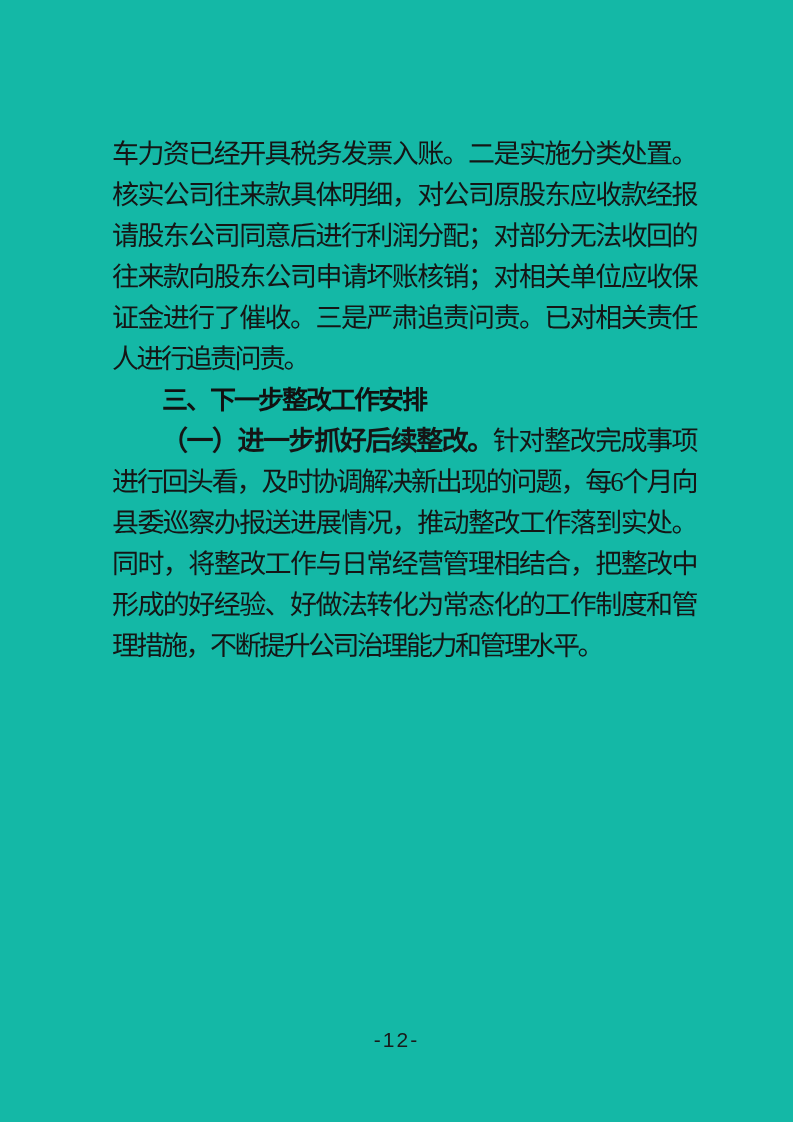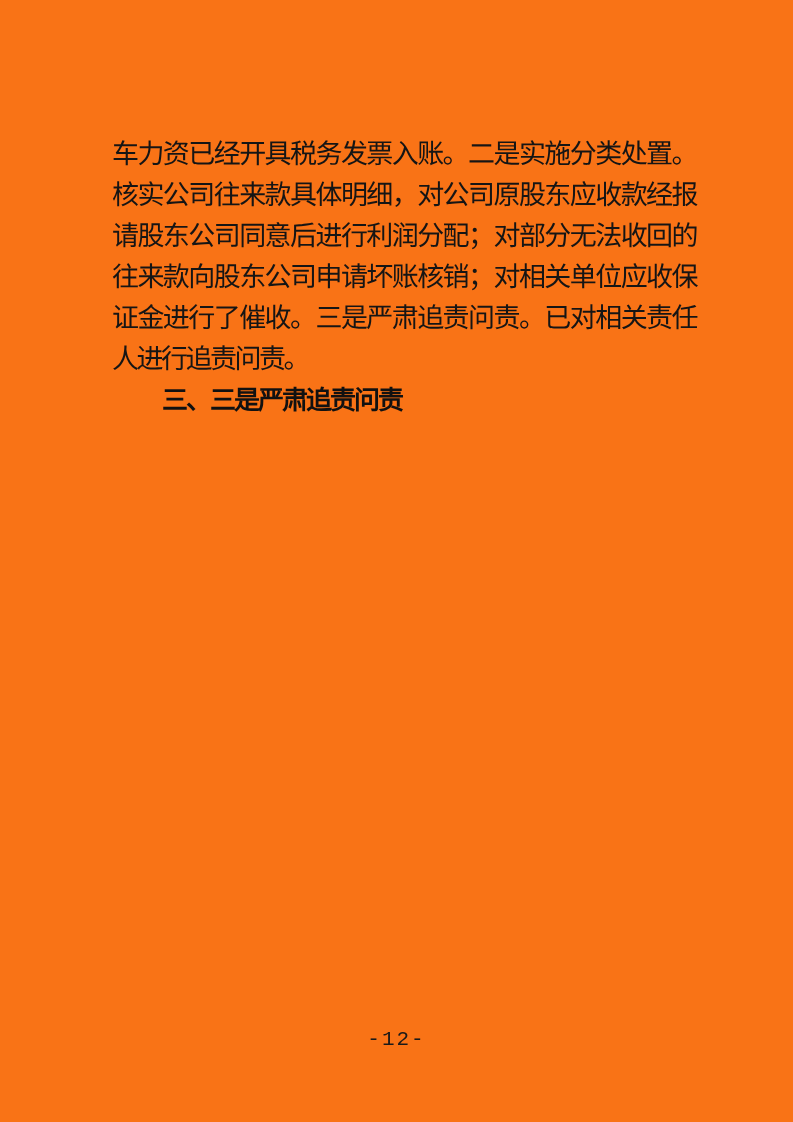--- a/index.html
+++ b/index.html
@@ -16,7 +16,7 @@
   .doc-page {
     position: absolute;
     inset: 0;
-    background: #f97316;
+    background: #14b8a6;
   }
   .doc-content {
     position: absolute;

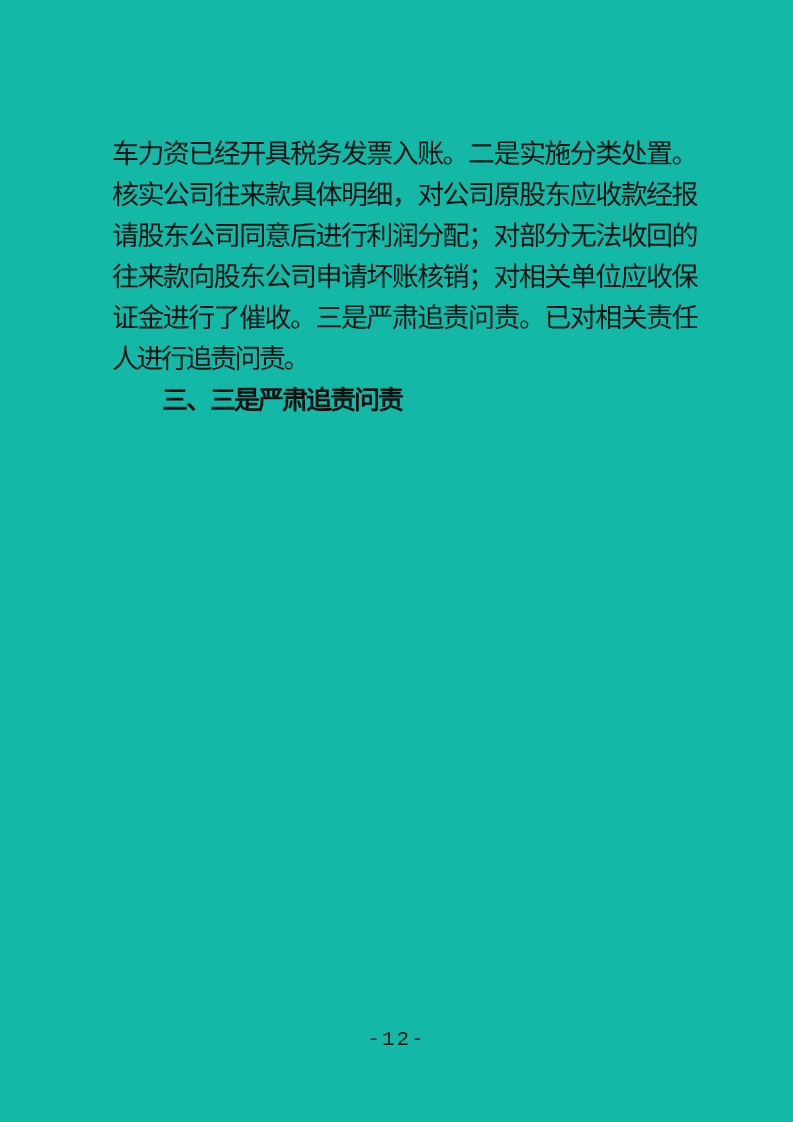--- a/index.html
+++ b/index.html
@@ -66,7 +66,7 @@
 
     <p class="para no-indent">车力资已经开具税务发票入账。二是实施分类处置。核实公司往来款具体明细，对公司原股东应收款经报请股东公司同意后进行利润分配；对部分无法收回的往来款向股东公司申请坏账核销；对相关单位应收保证金进行了催收。三是严肃追责问责。已对相关责任人进行追责问责。</p>
 
-    <h3 class="section-heading">三、三是严肃追责问责</h3>
+    <h3 class="section-heading">三、下一步整改工作安排</h3>
 
 
 

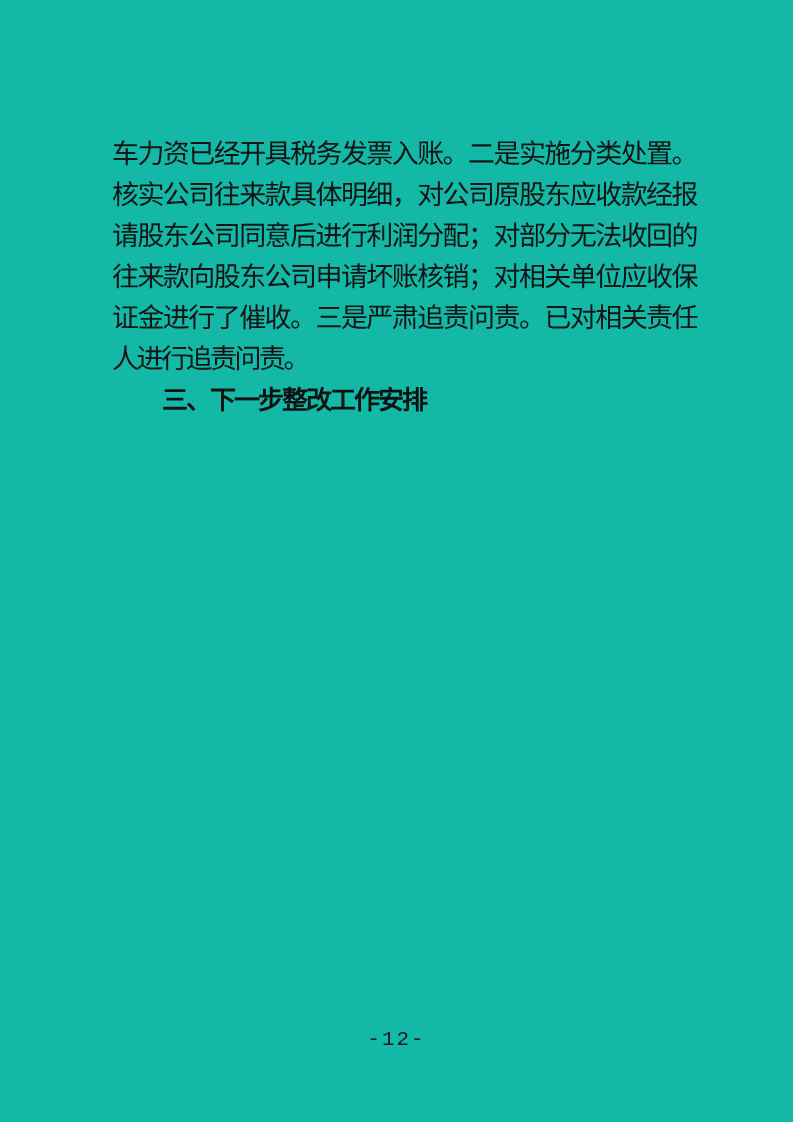--- a/index.html
+++ b/index.html
@@ -69,6 +69,7 @@
     <h3 class="section-heading">三、下一步整改工作安排</h3>
 
 
+    <p class="para"><span class="lead">（一）进一步抓好后续整改。</span><span>针对整改完成事项进行回头看，及时协调解决新出现的问题，每6个月向县委巡察办报送进展情况，推动整改工作落到实处。同时，将整改工作与日常经营管理相结合，把整改中形成的好经验、好做法转化为常态化的工作制度和管理措施，不断提升公司治理能力和管理水平。</span></p>
 
 
   </div>

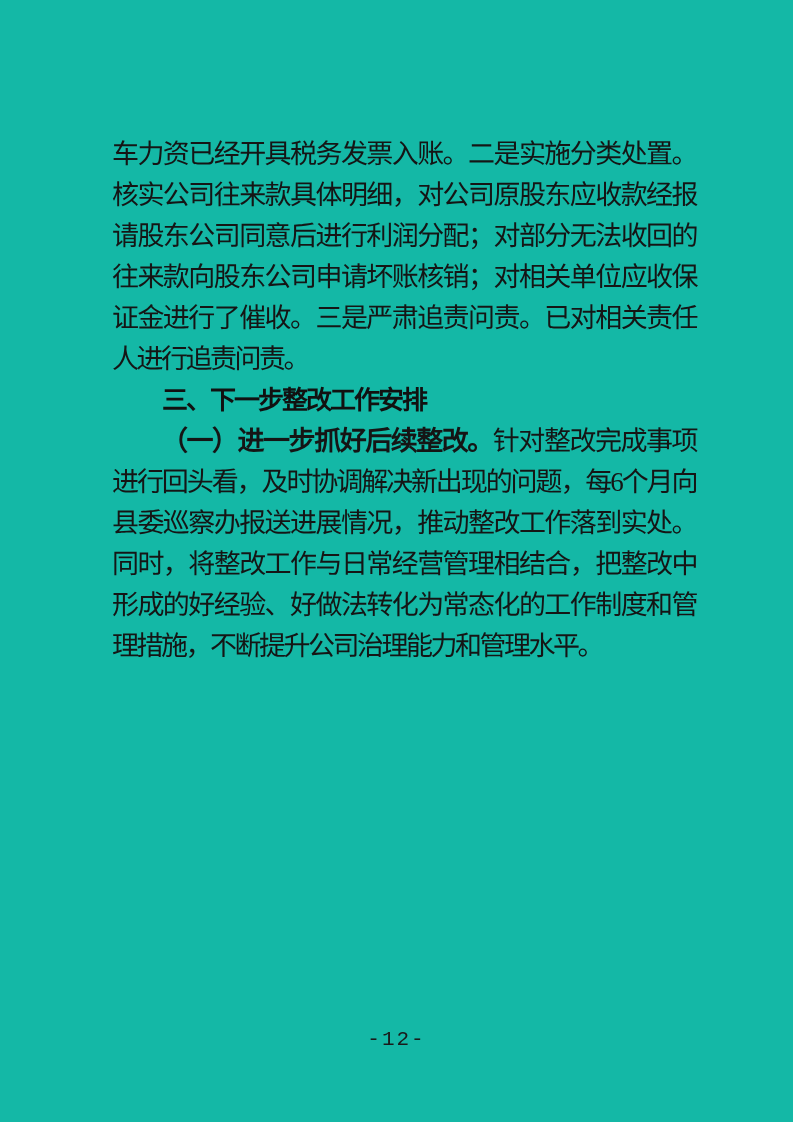--- a/index.html
+++ b/index.html
@@ -55,7 +55,7 @@
     font-size: 21px;
     letter-spacing: 2px;
     color: #1a1a1a;
-    font-family: Liberation Mono, monospace;
+    font-family: Liberation Sans, sans-serif;
   }
 </style>
 </head>

